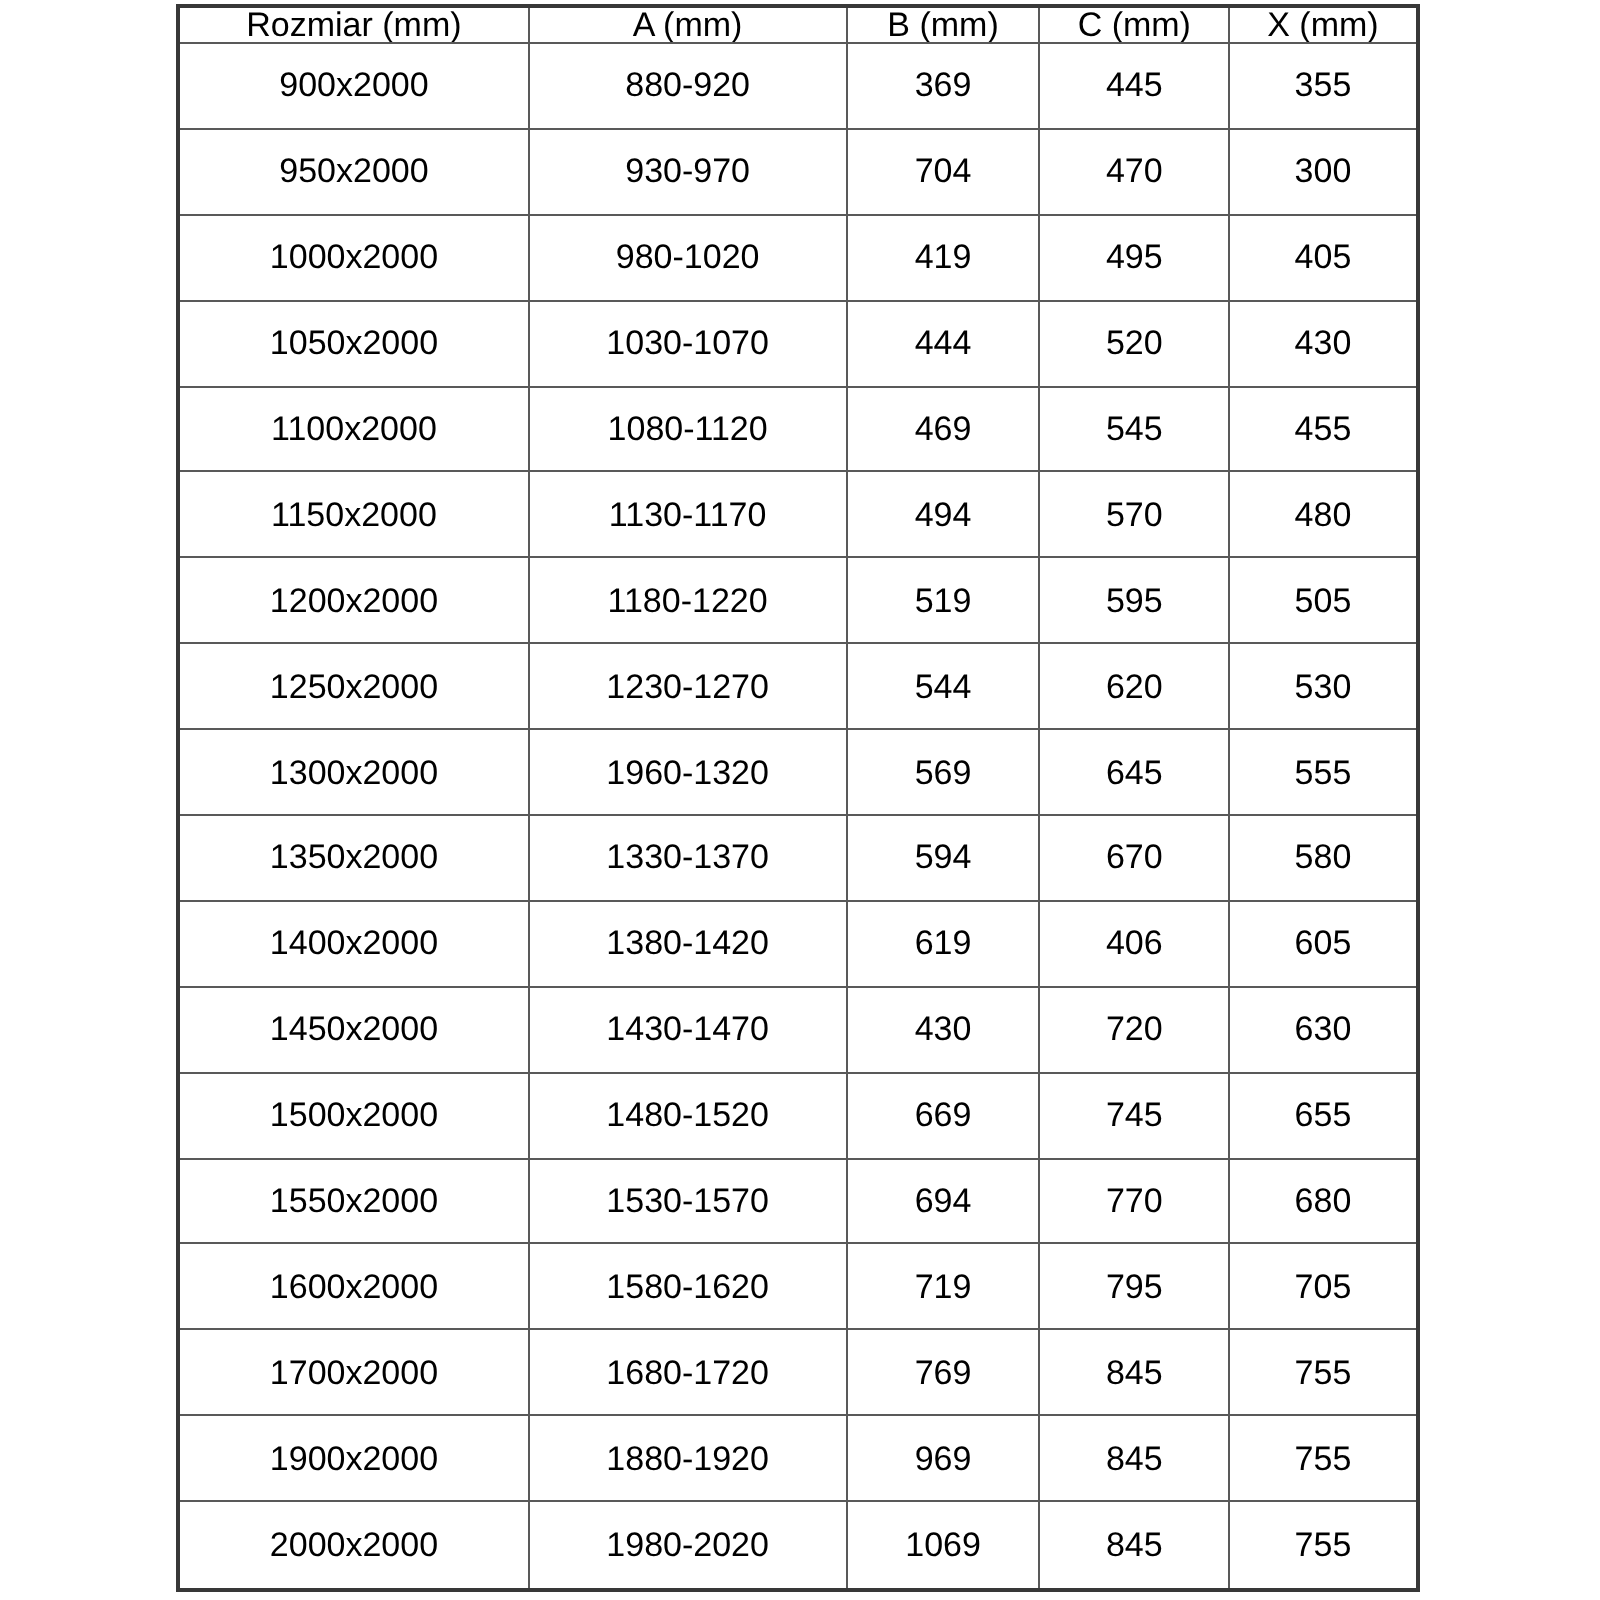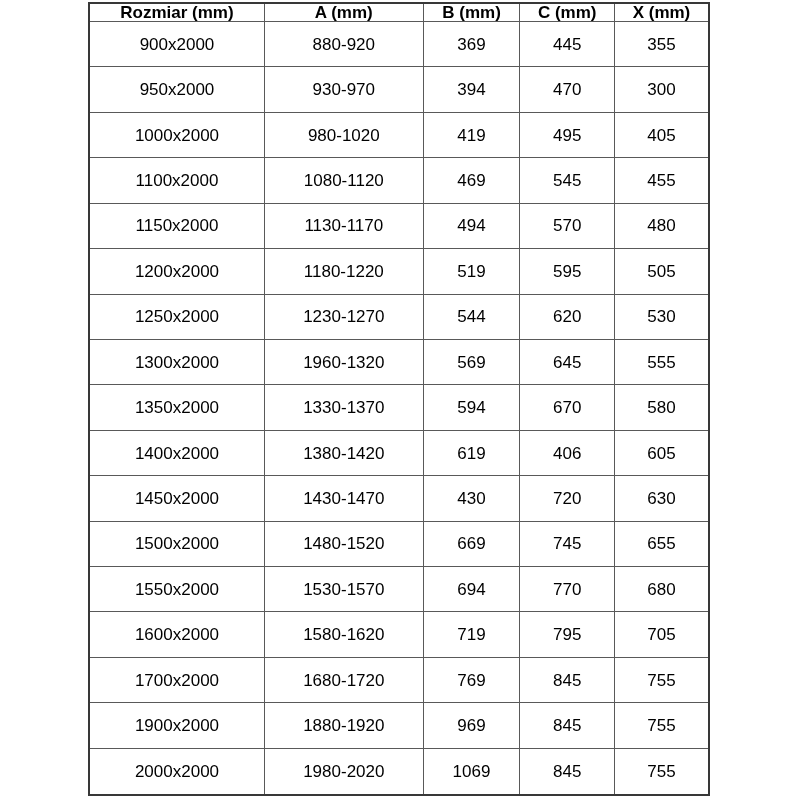--- a/index.html
+++ b/index.html
@@ -39,7 +39,7 @@
     overflow: hidden;
   }
   table.size-table th {
-    font-weight: 700;
+    font-weight: 400;
   }
   col.c1 { width: 28.3%; }
   col.c2 { width: 25.6%; }

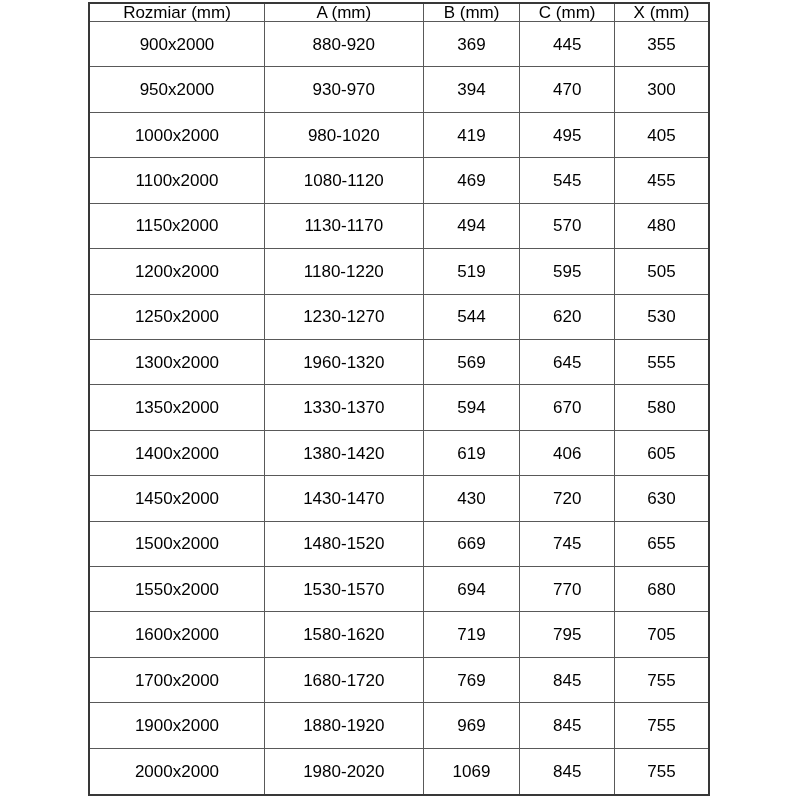--- a/index.html
+++ b/index.html
@@ -79,7 +79,7 @@
         <tr>
           <td>950x2000</td>
           <td>930-970</td>
-          <td>394</td>
+          <td>704</td>
           <td>470</td>
           <td>300</td>
         </tr>

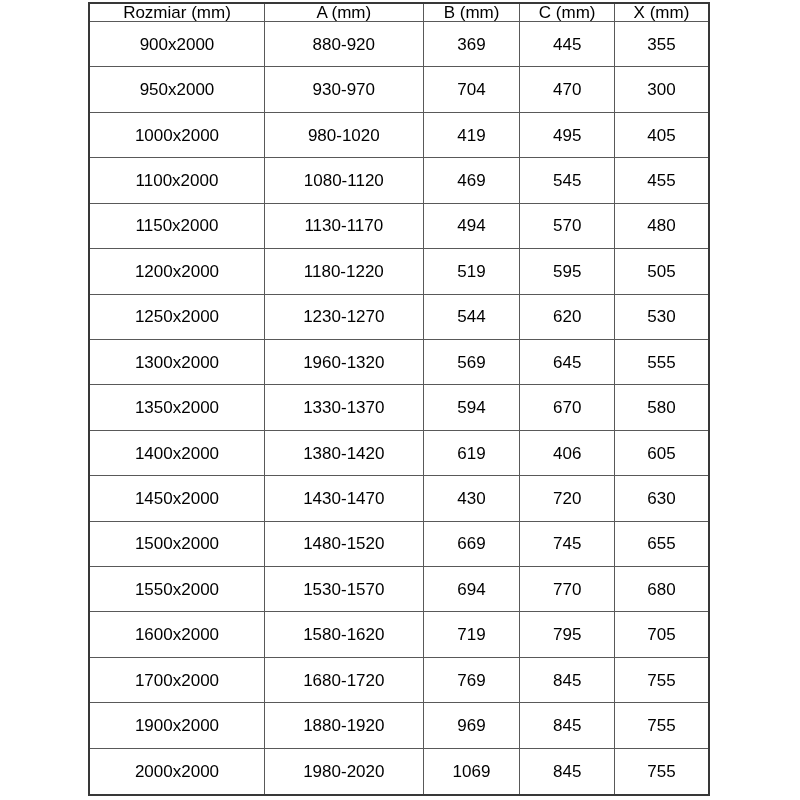--- a/index.html
+++ b/index.html
@@ -91,6 +91,13 @@
           <td>405</td>
         </tr>
         <tr>
+          <td>1050x2000</td>
+          <td>1030-1070</td>
+          <td>444</td>
+          <td>520</td>
+          <td>430</td>
+        </tr>
+        <tr>
           <td>1100x2000</td>
           <td>1080-1120</td>
           <td>469</td>

